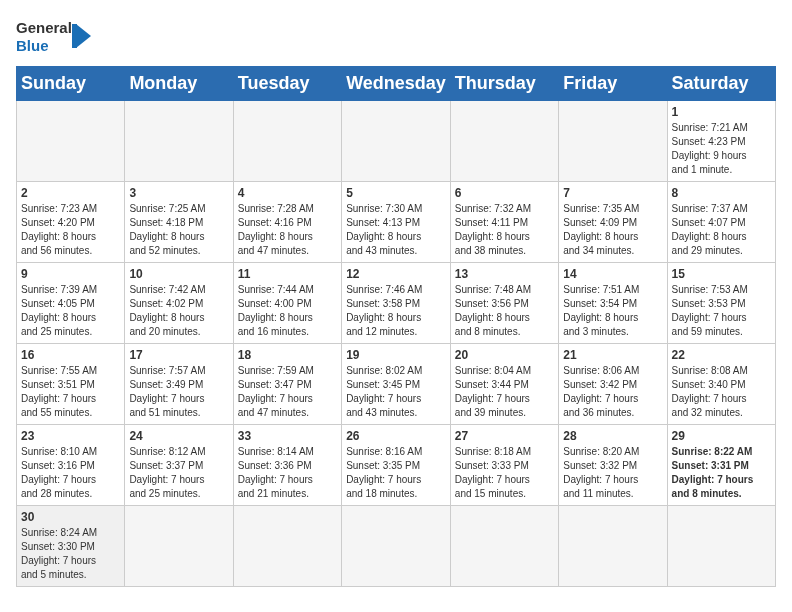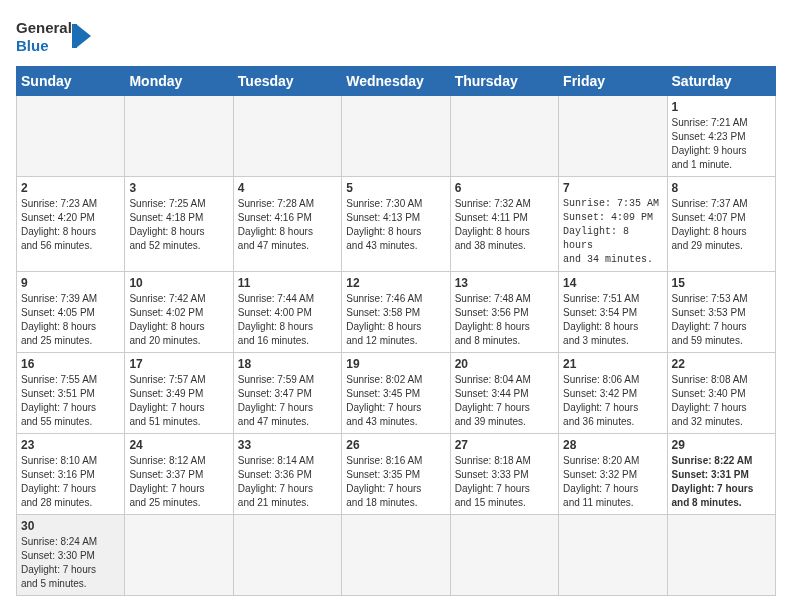--- a/index.html
+++ b/index.html
@@ -41,7 +41,7 @@
     .calendar th {
       background-color: #2b6cb0;
       color: #fff;
-      font-size: 14px;
+      font-size: 18px;
       font-weight: bold;
       padding: 6px 4px;
       text-align: left;

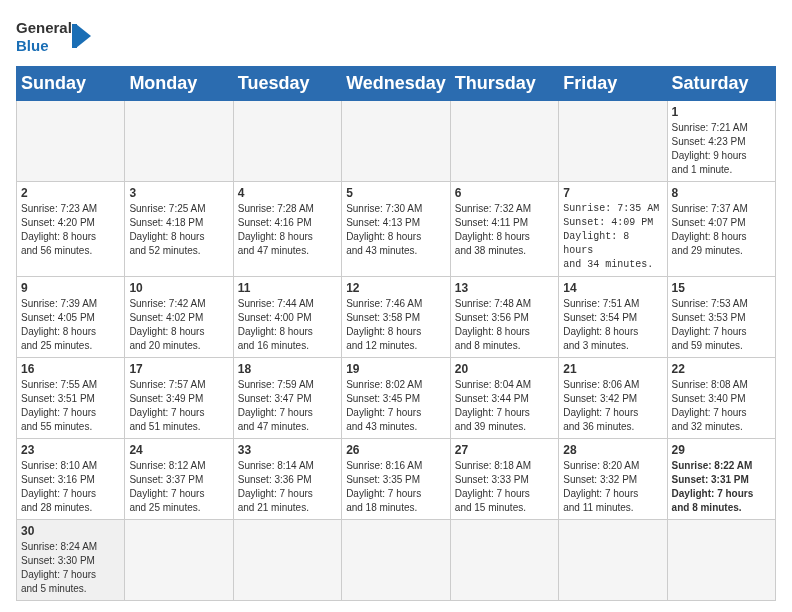--- a/index.html
+++ b/index.html
@@ -159,7 +159,7 @@
         </td>
         <td>
           <span class="day-number">7</span>
-          <div class="day-info" style="white-space: pre-line; font-family: Liberation Mono, monospace;">Sunrise: 7:35 AM
+          <div class="day-info" style="white-space: pre-line;">Sunrise: 7:35 AM
 Sunset: 4:09 PM
 Daylight: 8 hours
 and 34 minutes.</div>

